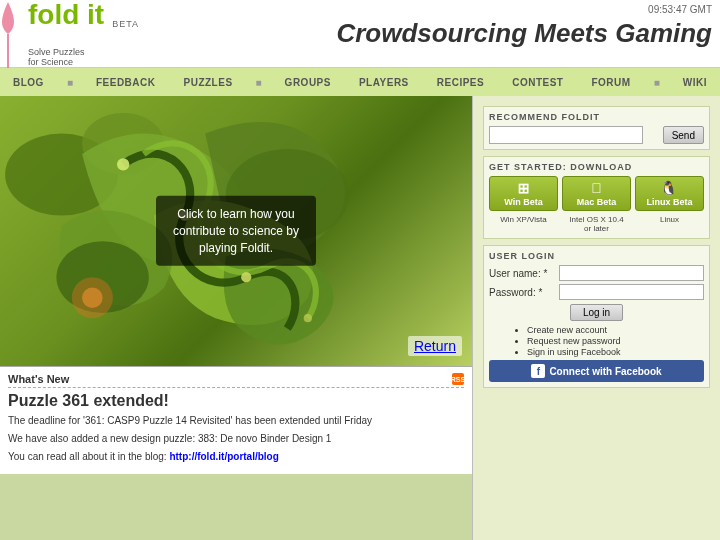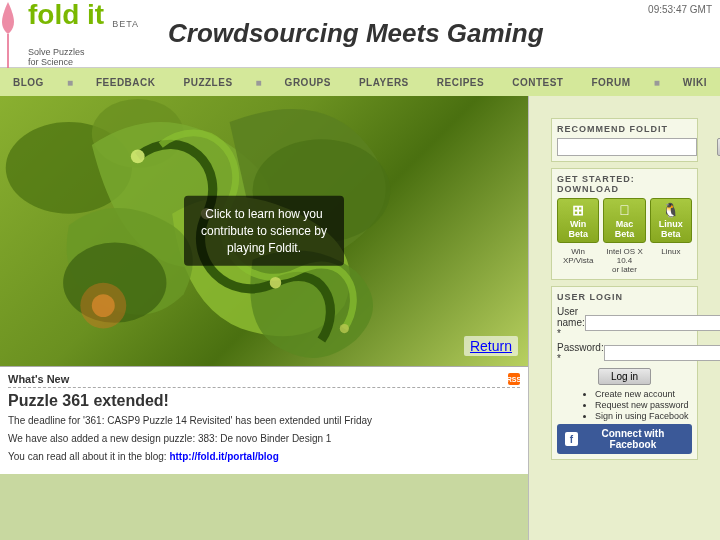--- a/index.html
+++ b/index.html
@@ -55,7 +55,7 @@
 
     #header-title {
       flex: 1;
-      text-align: left;
+      text-align: right;
       font-size: 26px;
       font-weight: bold;
       color: #333;

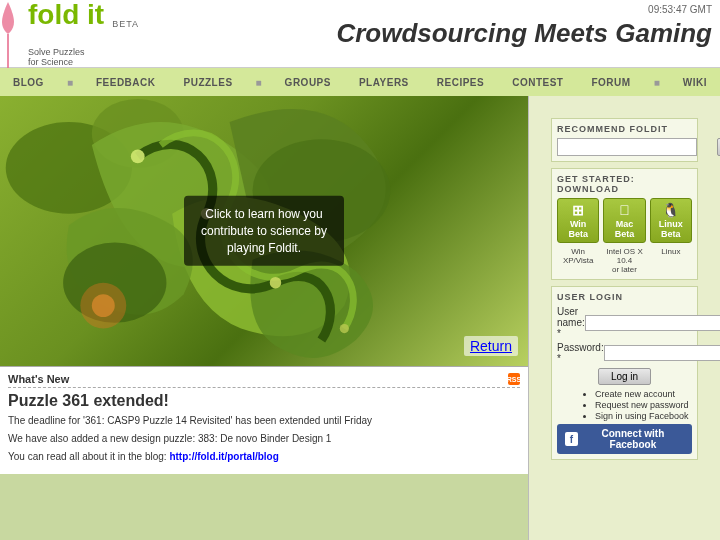--- a/index.html
+++ b/index.html
@@ -199,10 +199,10 @@
 
     
     #right-panel {
-      width: 192px;
+      width: 248px;
       background: #e8eecc;
       border-left: 1px solid #bbb;
-      padding: 22px;
+      padding: 10px;
       display: flex;
       flex-direction: column;
       gap: 6px;

